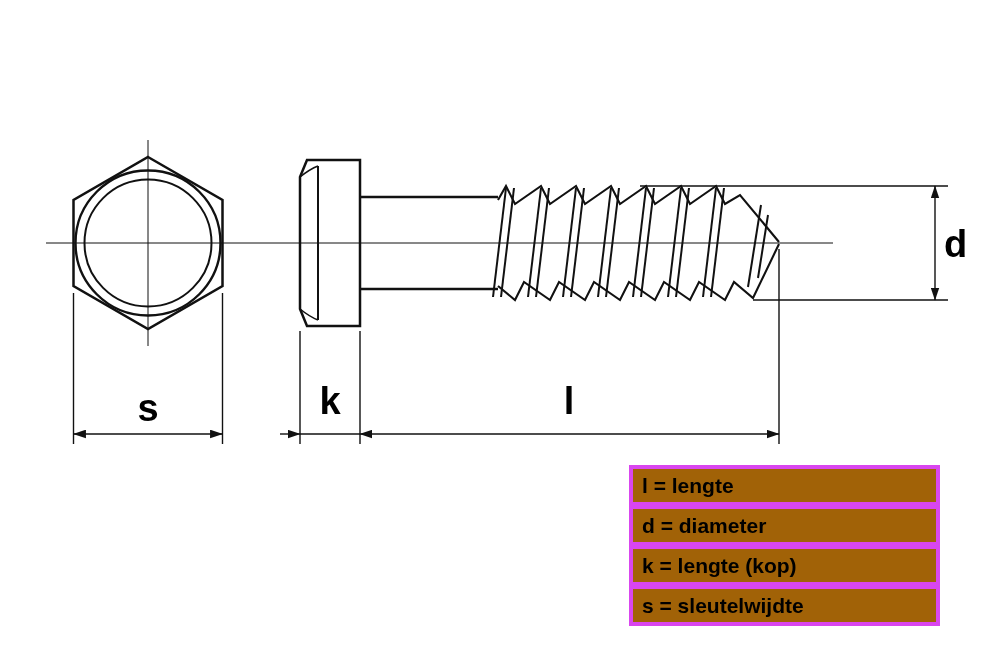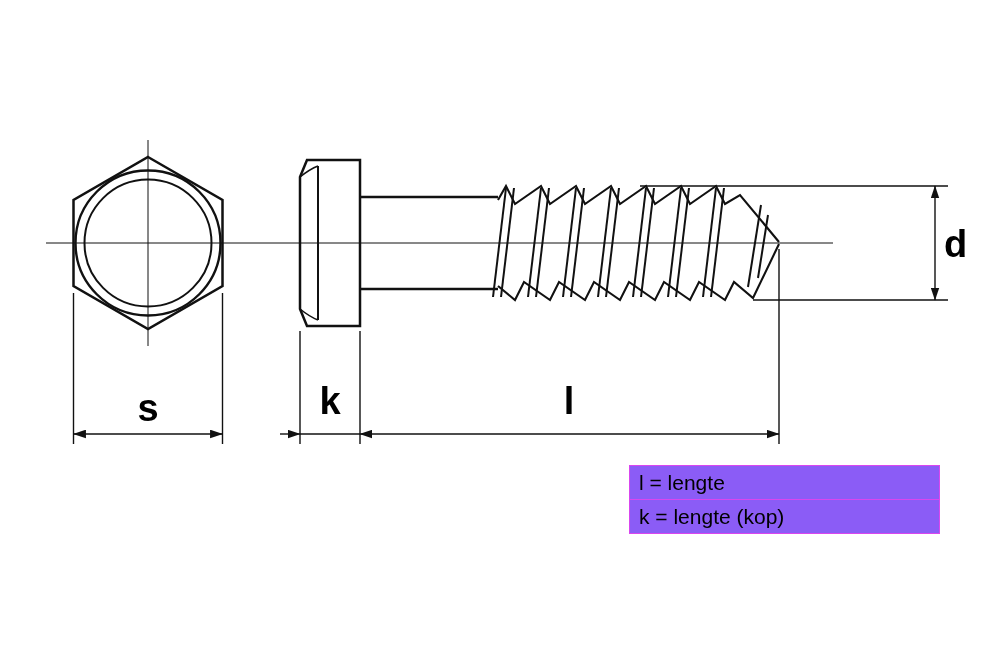--- a/index.html
+++ b/index.html
@@ -14,8 +14,8 @@
     position:absolute;left:629px;top:465px;width:311px;
   }
   .legend-row{
-    height:33px;line-height:33px;border:1px solid #d946ef;margin-top:-1px;
-    font-weight:normal;font-size:21px;color:#000;padding-left:9px;background:#8b5cf6;
+    height:33px;line-height:33px;border:4px solid #d946ef;margin-top:-1px;
+    font-weight:bold;font-size:21px;color:#000;padding-left:9px;background:#a16207;
     white-space:nowrap;
   }
   .legend-row:first-child{margin-top:0;}

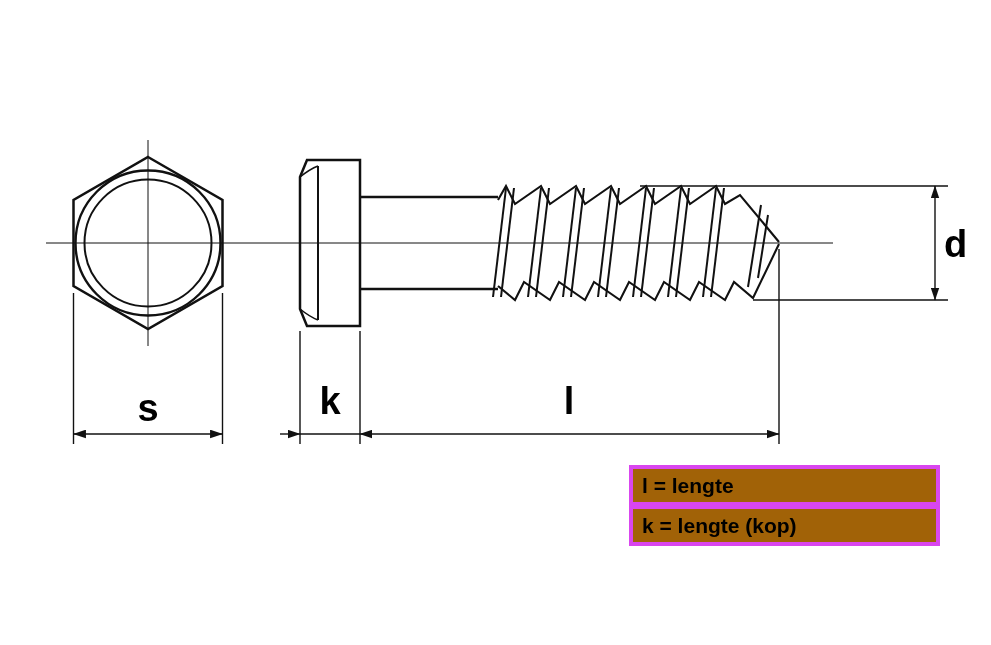--- a/index.html
+++ b/index.html
@@ -99,6 +99,7 @@
 
   <div class="legend">
     <div class="legend-row">l = lengte</div>
+    <div class="legend-row">d = diameter</div>
     <div class="legend-row">k = lengte (kop)</div>
   </div>
 

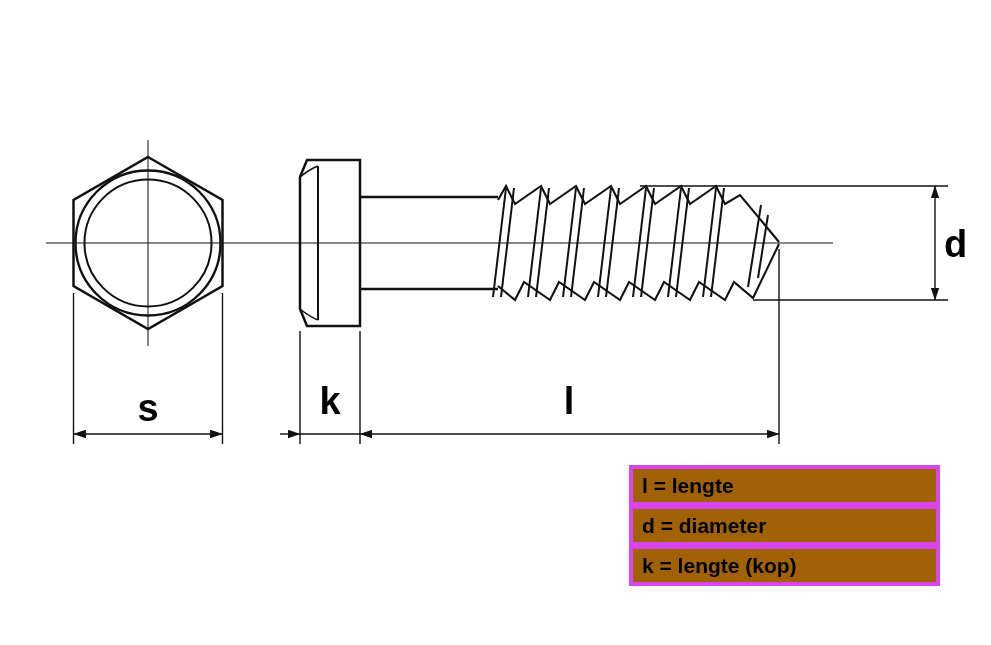--- a/index.html
+++ b/index.html
@@ -101,6 +101,7 @@
     <div class="legend-row">l = lengte</div>
     <div class="legend-row">d = diameter</div>
     <div class="legend-row">k = lengte (kop)</div>
+    <div class="legend-row">s = sleutelwijdte</div>
   </div>
 
 </div>

